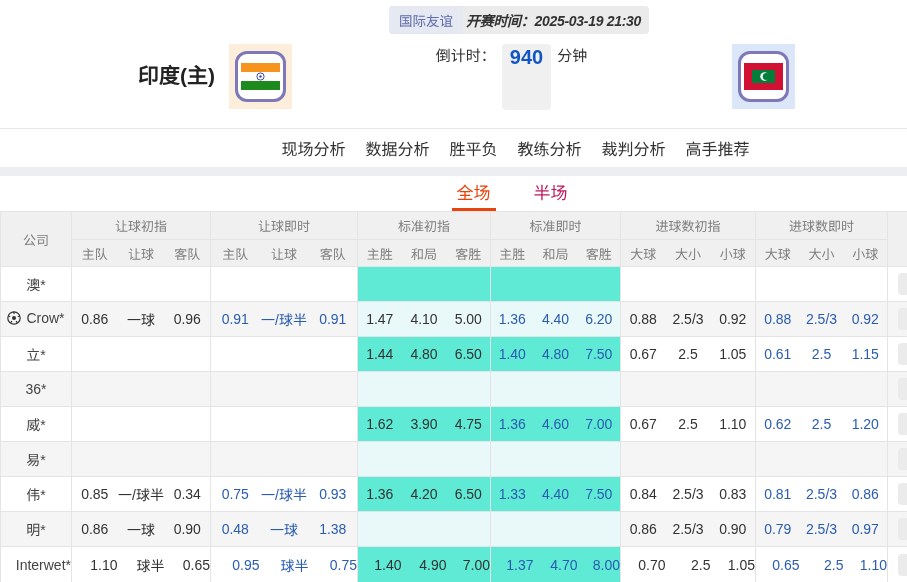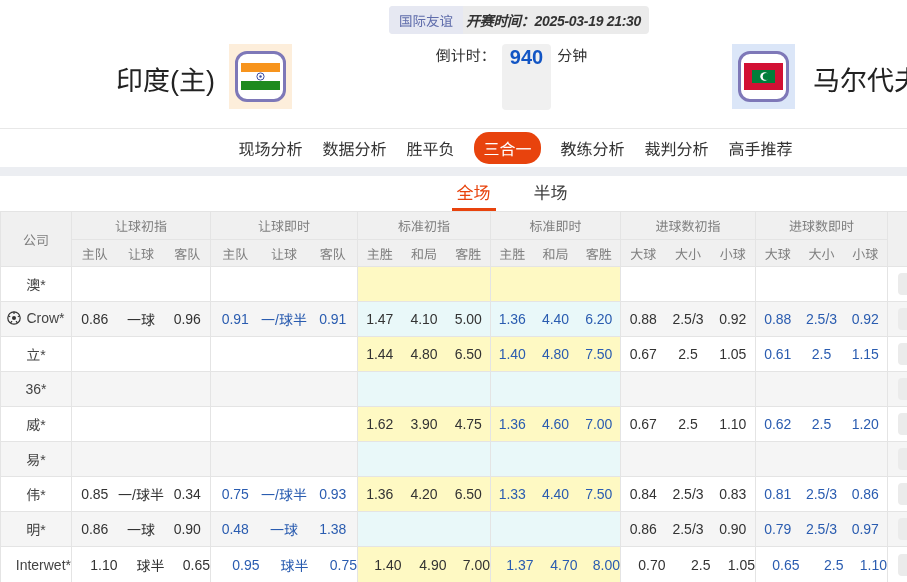--- a/index.html
+++ b/index.html
@@ -27,7 +27,7 @@
   .kickoff-wrap { margin-left:3px; font-size:14px; font-weight:bold; color:#333; letter-spacing:-0.3px;font-style:italic; }
 
   .teams-row { position:absolute; left:0; top:44px; width:100%; height:66px; }
-  .team-name { position:absolute; top:15px; font-size:27px; font-weight:normal; color:#222; white-space:nowrap; }
+  .team-name { position:absolute; top:15px; font-size:21px; font-weight:bold; color:#222; white-space:nowrap; }
   .team-name.home { right:692px; }
   .team-name.away { left:813px; }
   .flag-box {

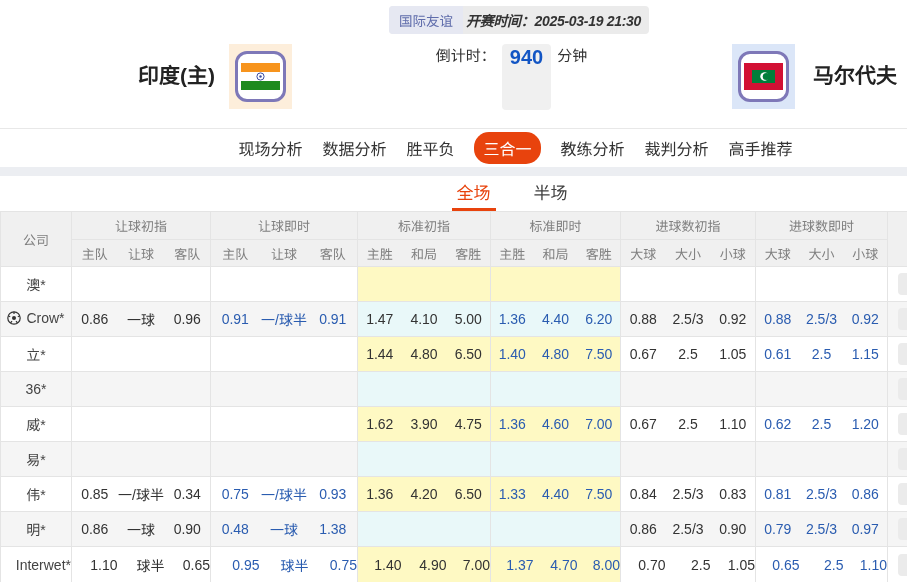--- a/index.html
+++ b/index.html
@@ -155,7 +155,6 @@
           </svg>
         </div>
       </div>
-      <span class="team-name away">马尔代夫</span>
     </div>
   </header>
 

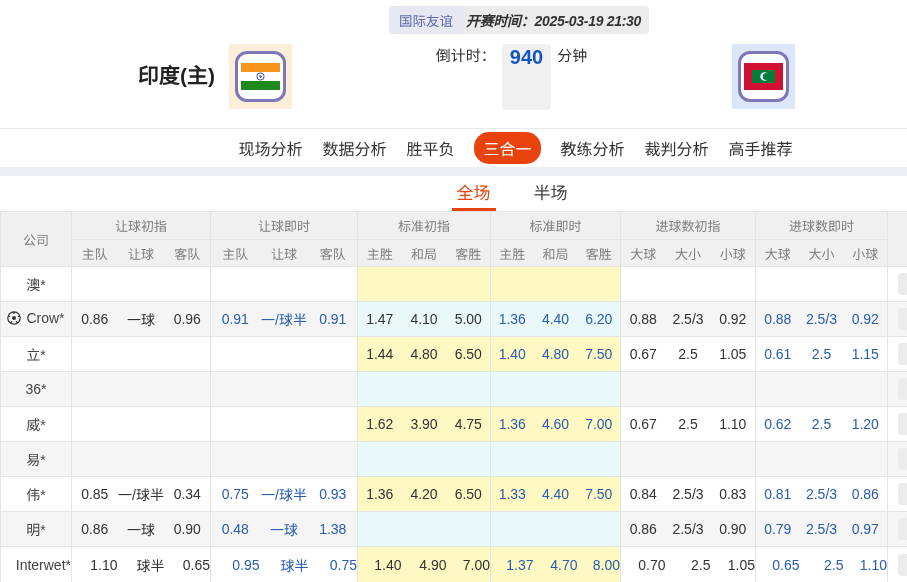--- a/index.html
+++ b/index.html
@@ -162,7 +162,6 @@
       <span class="nav-tab">现场分析</span>
       <span class="nav-tab">数据分析</span>
       <span class="nav-tab">胜平负</span>
-      <span class="nav-tab active">三合一</span>
       <span class="nav-tab">教练分析</span>
       <span class="nav-tab">裁判分析</span>
       <span class="nav-tab">高手推荐</span>

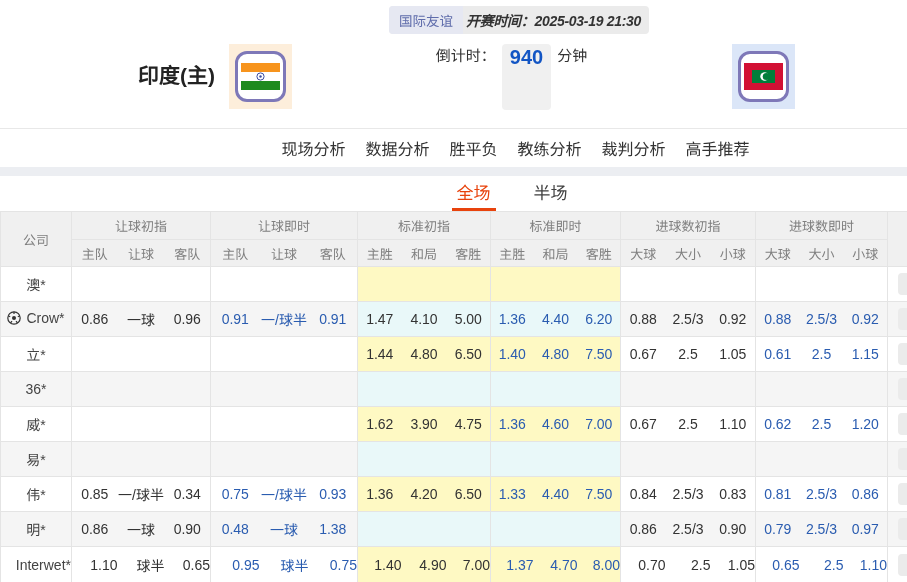--- a/index.html
+++ b/index.html
@@ -79,7 +79,7 @@
     display:flex; align-items:flex-start; justify-content:center; gap:38px; padding-left:112px;
   }
   .sub-tab {
-    font-size:17px; color:#404040; cursor:pointer; padding-top:7px;
+    font-size:17px; color:#be185d; cursor:pointer; padding-top:7px;
     height:35px; line-height:22px;
   }
   .sub-tab.active { color:#e8430d; border-bottom:3px solid #e8430d; padding-left:5px; padding-right:5px; }

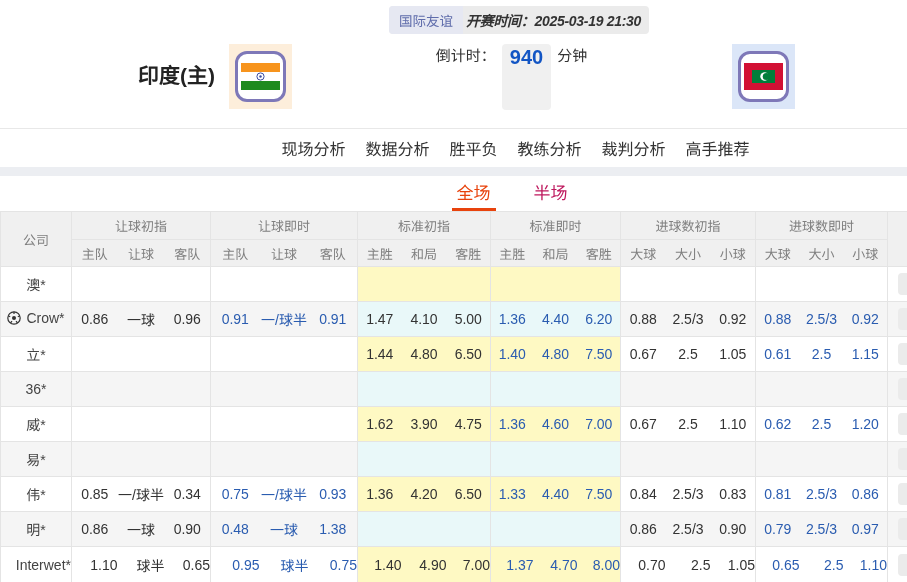--- a/index.html
+++ b/index.html
@@ -102,7 +102,7 @@
   table.odds tbody td { height:35px; font-size:14px; color:#333; background:#fff; }
   table.odds tbody tr:last-child td { border-bottom:none; height:37px;text-align:right; }
   table.odds tbody tr.alt td { background:#f5f5f5; }
-  table.odds tbody td.cyan { background:#fef9c3; }
+  table.odds tbody td.cyan { background:#5eead4; }
   table.odds tbody tr.alt td.cyan { background:#e9f8f9; }
   table.odds tbody td.live { color:#2a5cb0; }
   table.odds td.company { font-size:14px; color:#444; }

